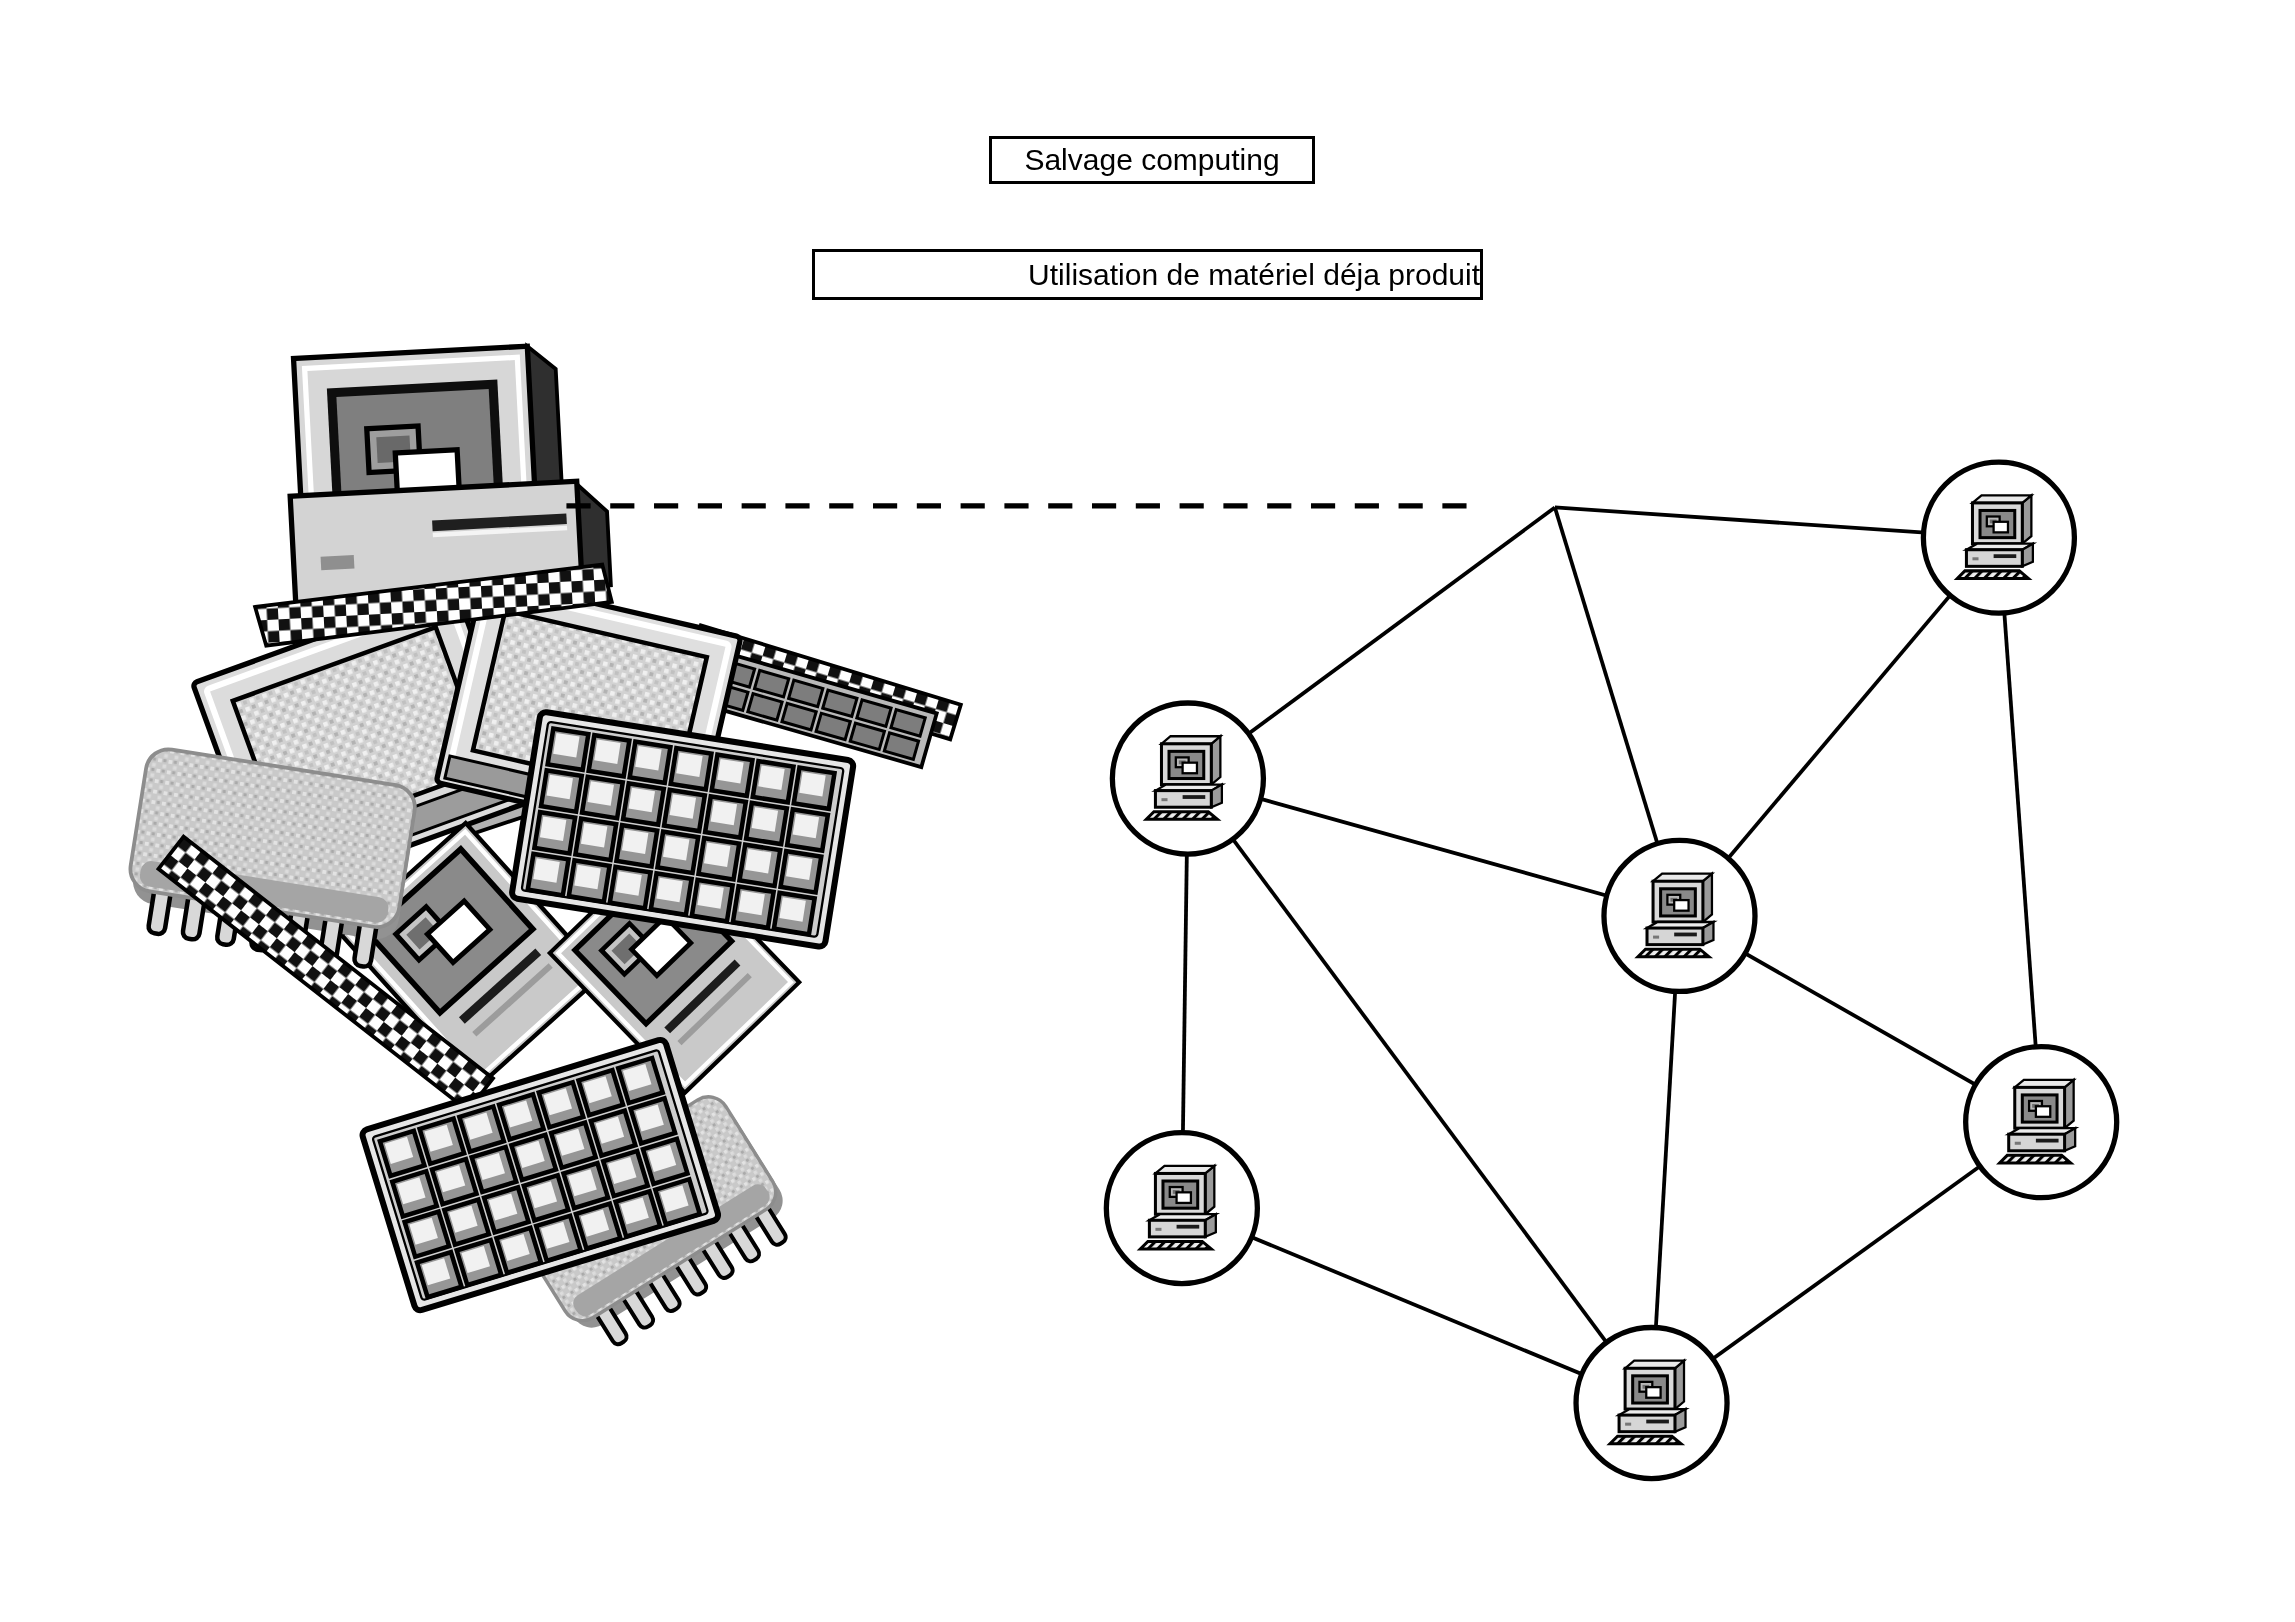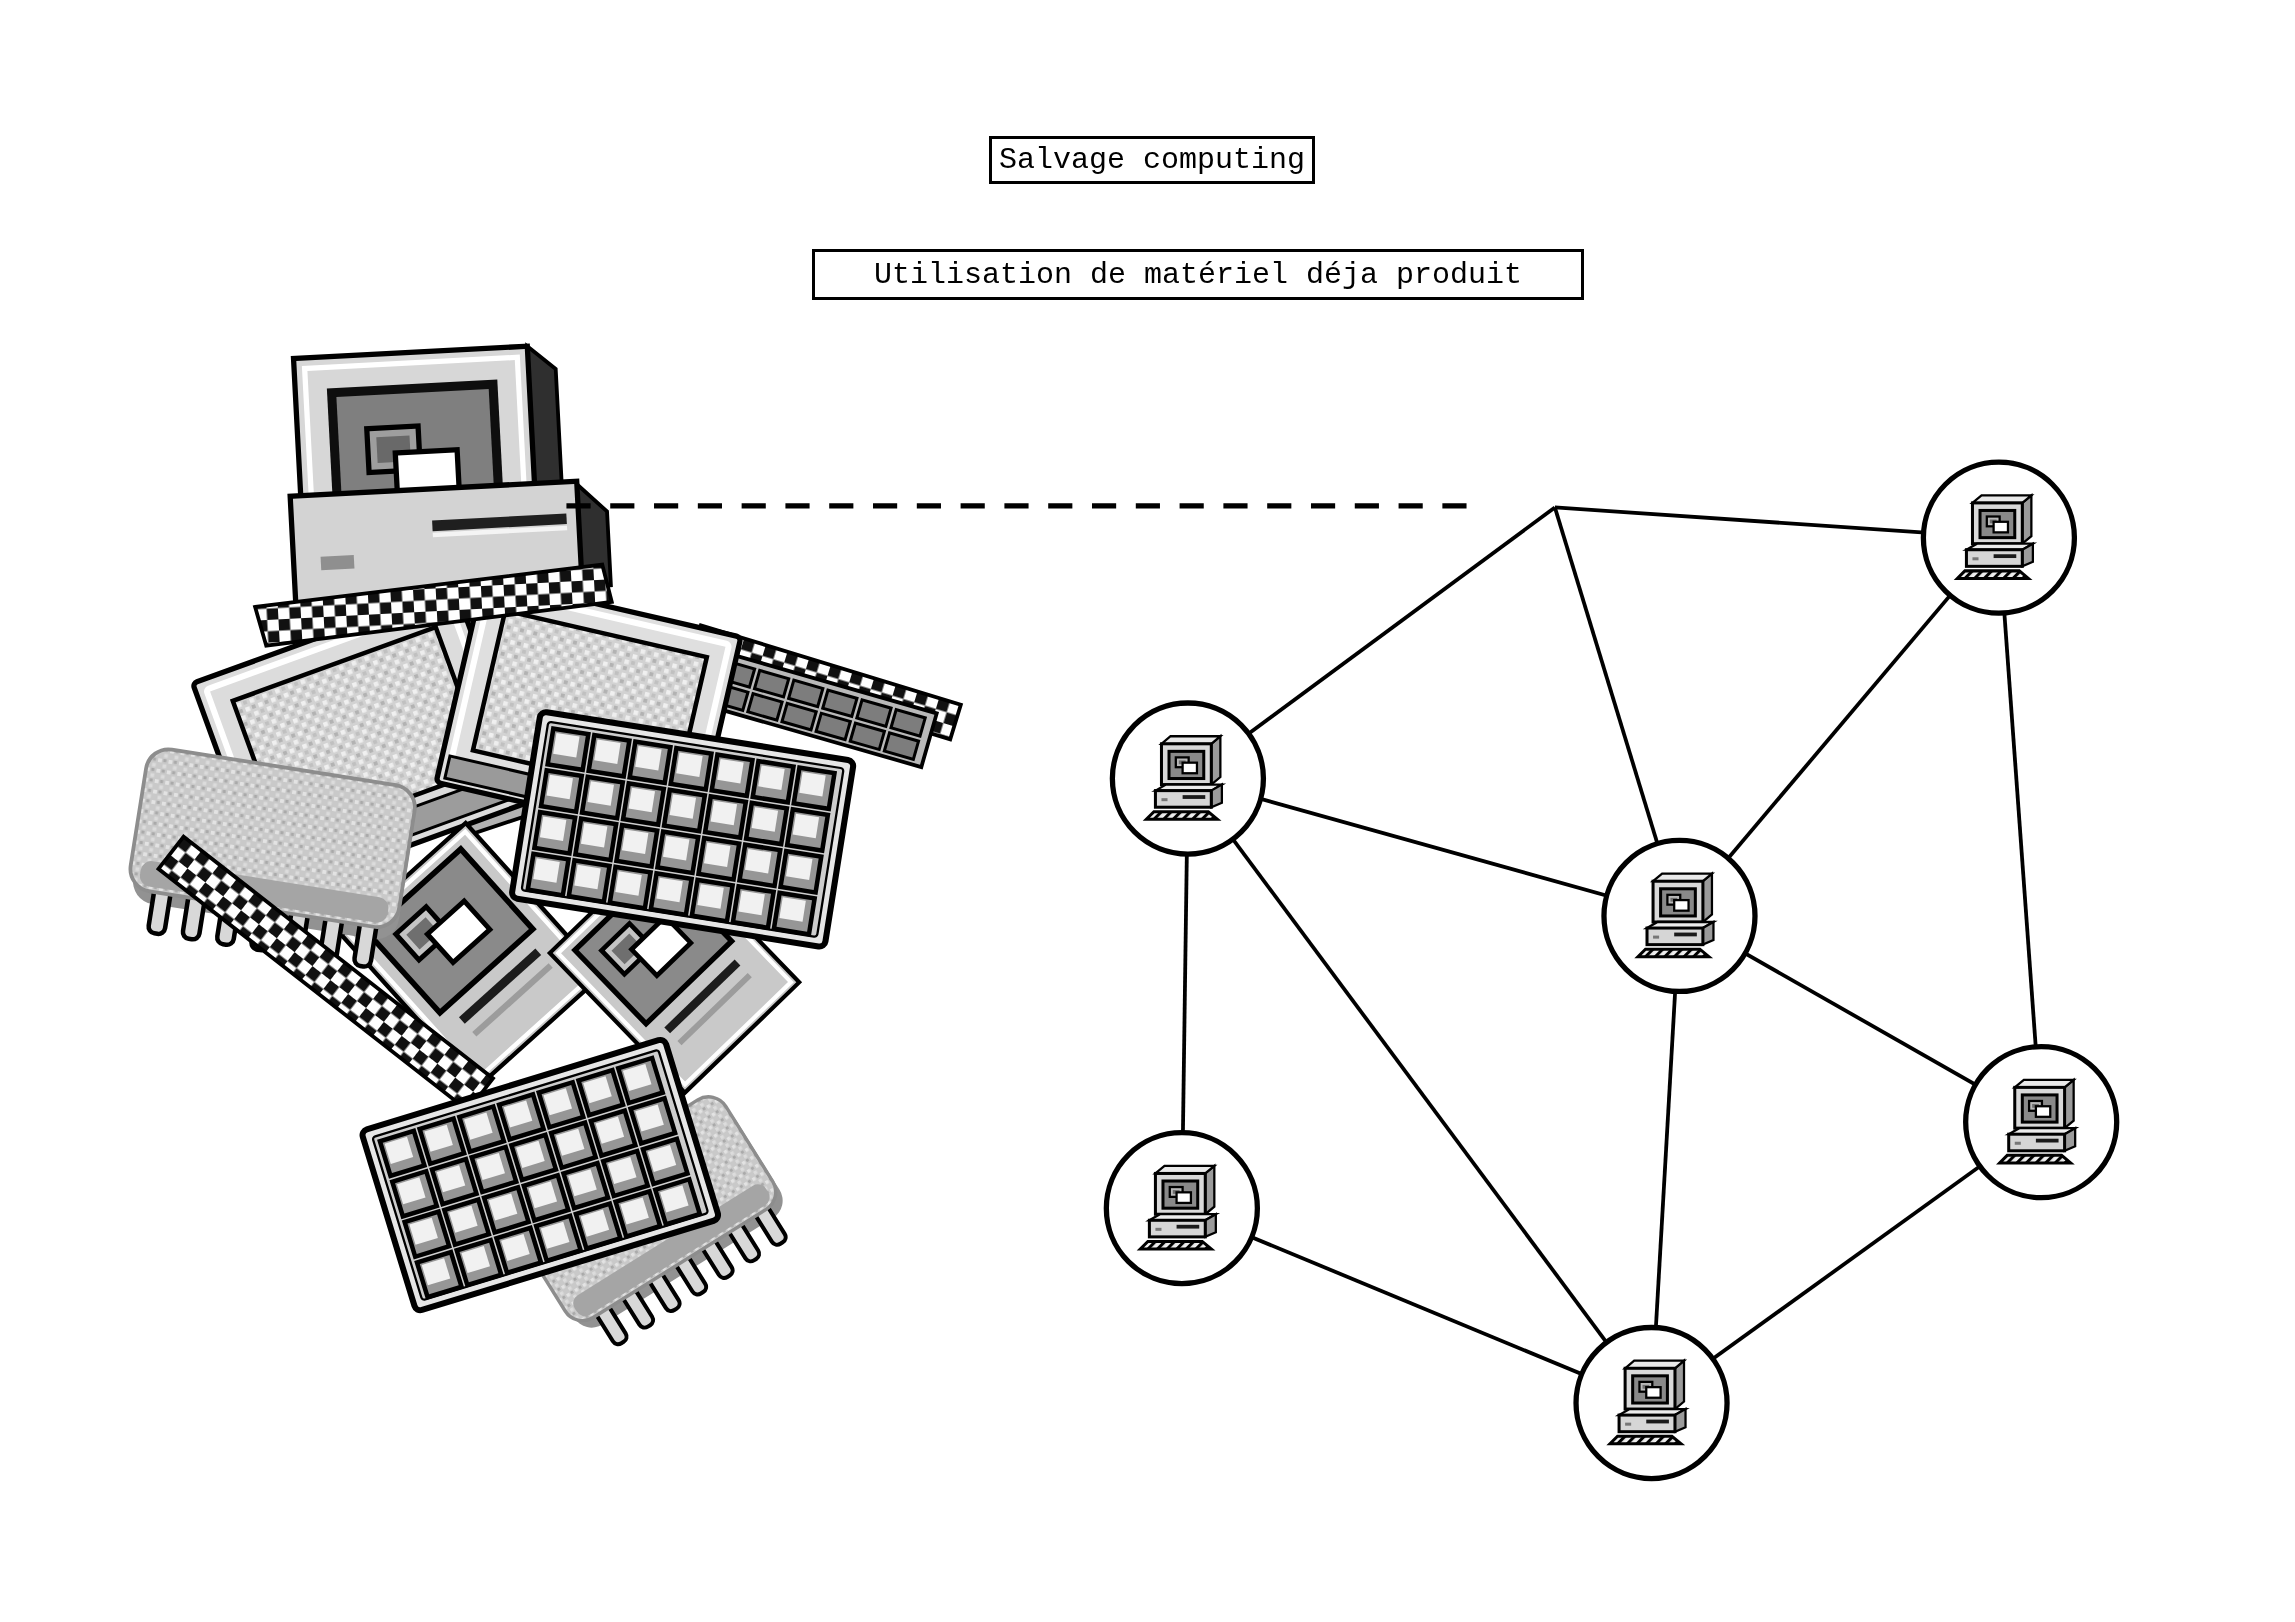--- a/index.html
+++ b/index.html
@@ -7,7 +7,7 @@
     position:relative;
     width:2295px;height:1622px;
     background:#ffffff;
-    font-family:Liberation Mono, monospace;
+    font-family:Liberation Sans, sans-serif;
     color:#000;
     overflow:hidden;
   }

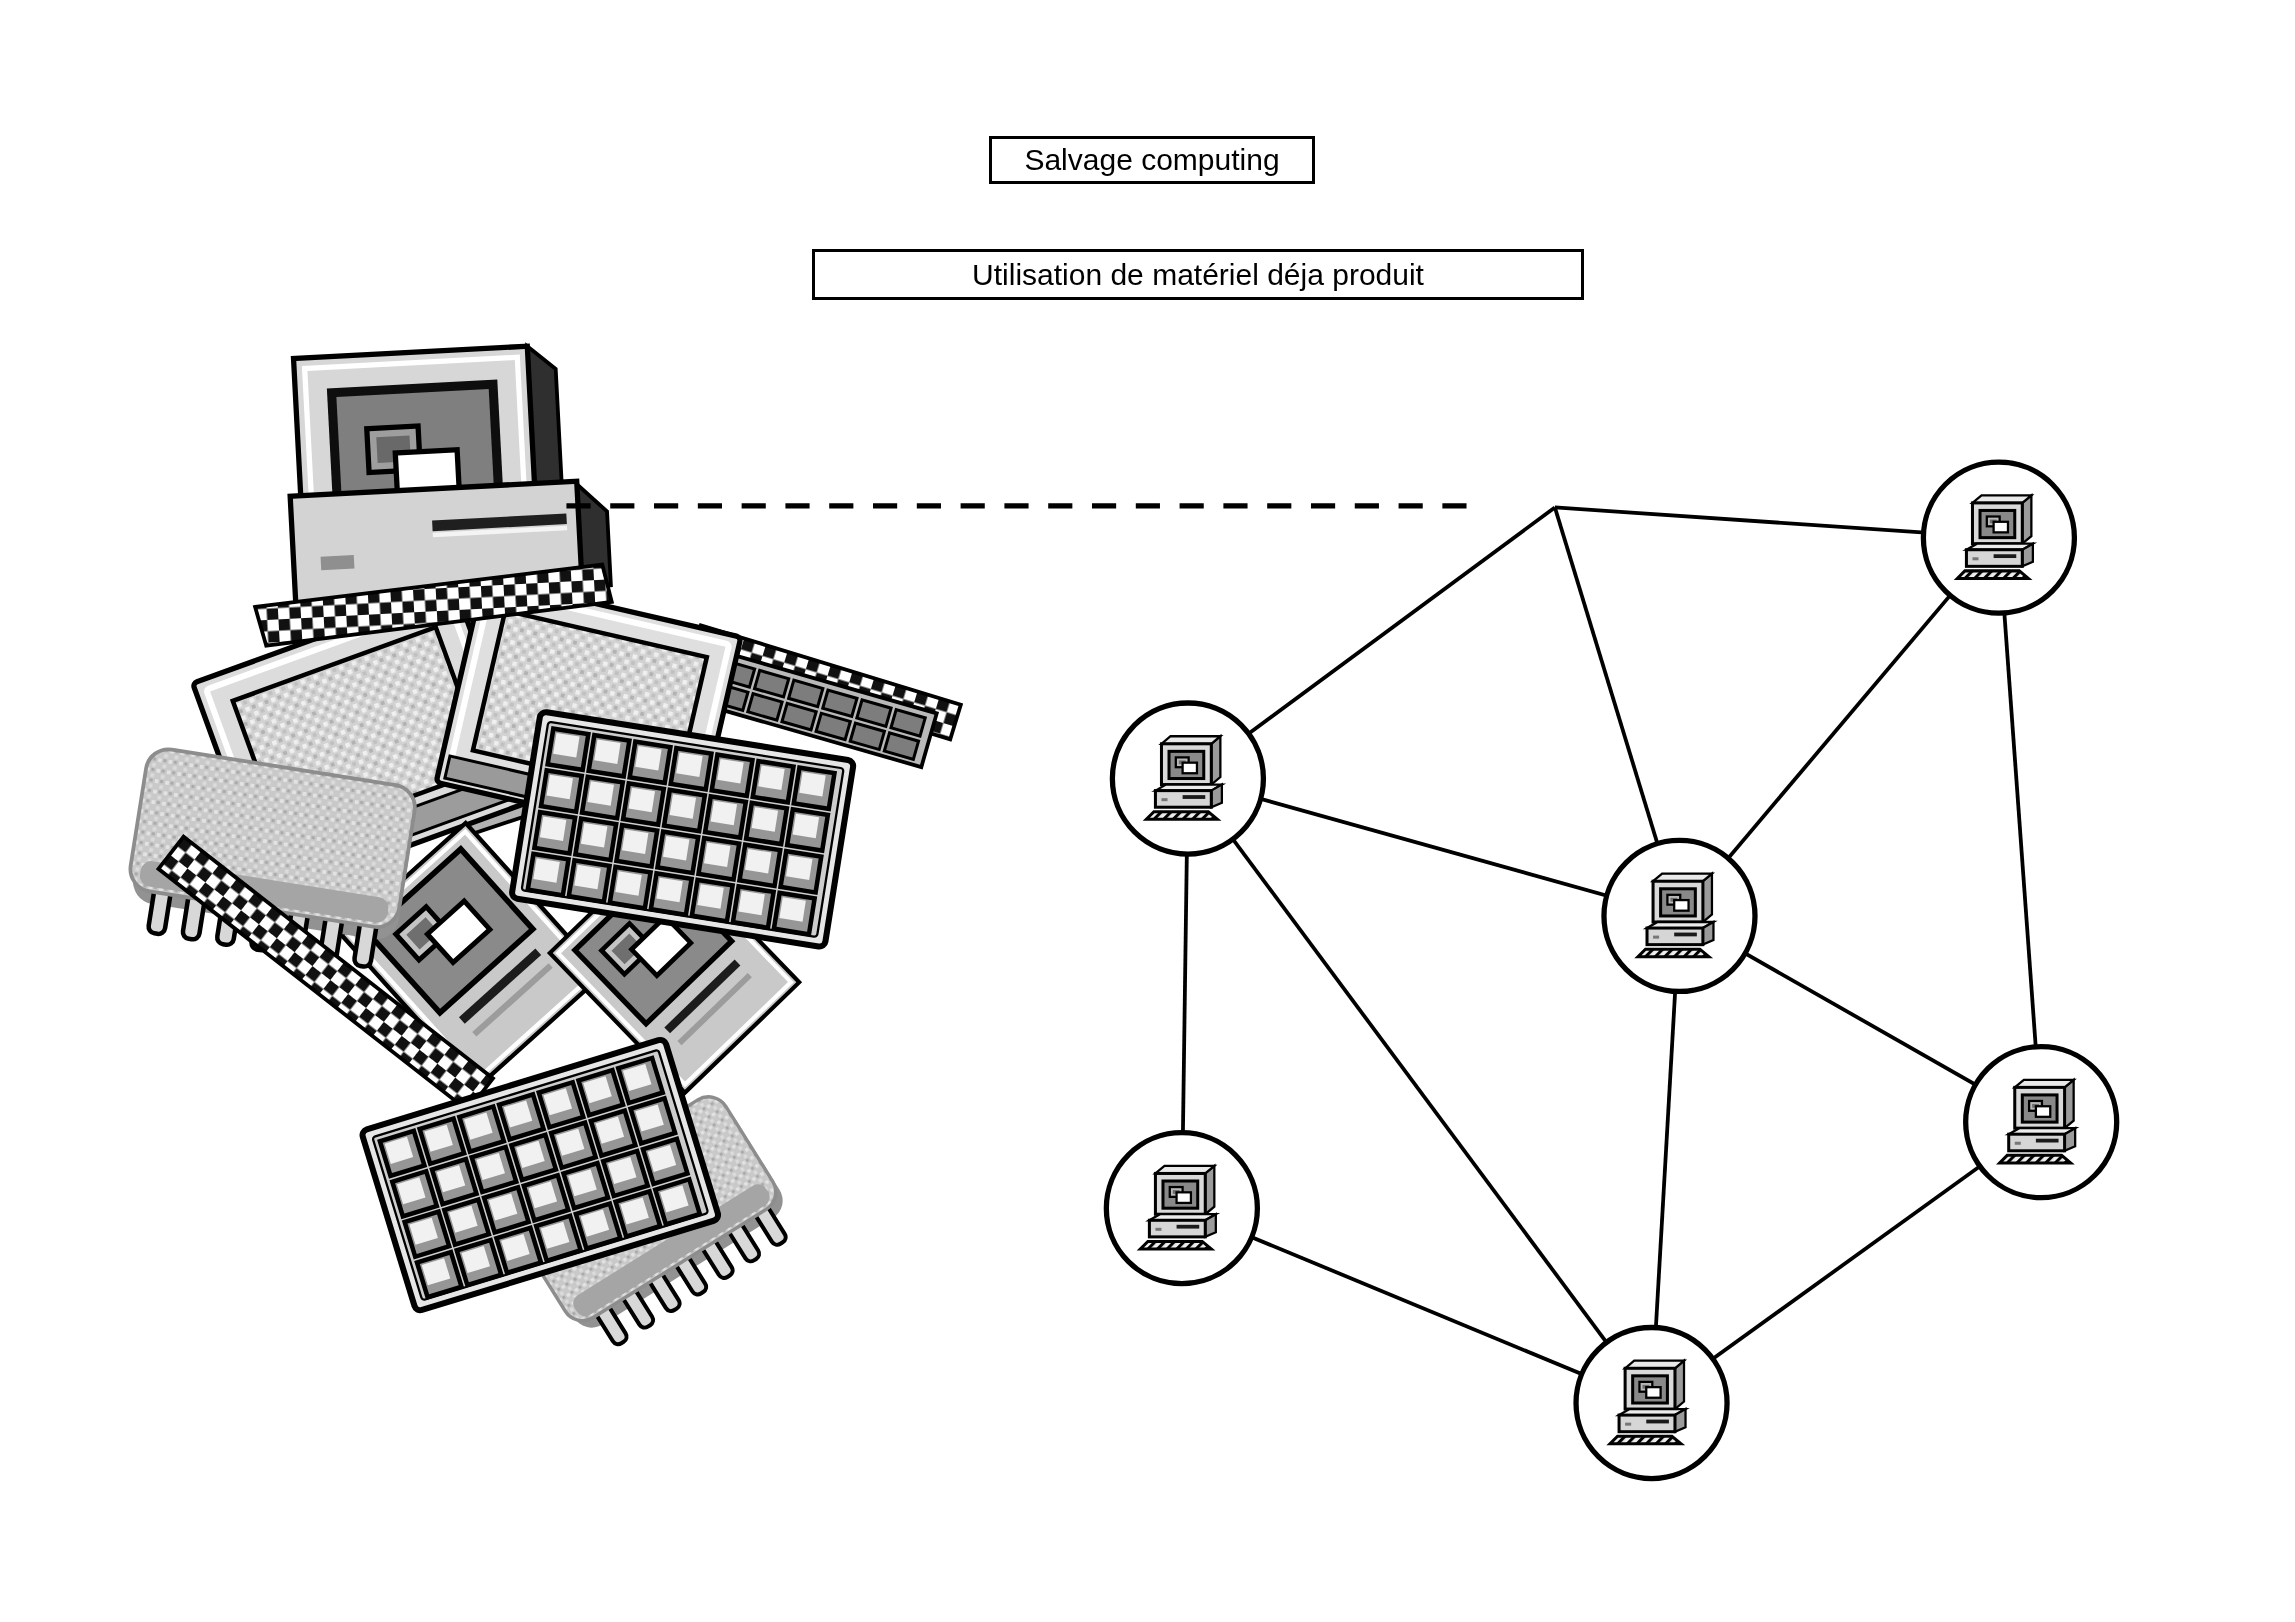--- a/index.html
+++ b/index.html
@@ -19,7 +19,7 @@
     white-space:nowrap;
   }
   #title-box{left:989px;top:136px;width:326px;height:48px;font-size:30px;z-index:2;}
-  #subtitle-box{left:812px;top:249px;width:772px;height:51px;font-size:30px;z-index:2;}
+  #subtitle-box{left:812px;top:249px;width:671px;height:51px;font-size:30px;z-index:2;justify-content:flex-end;}
   #annotation-box{
     left:1431px;top:448px;width:248px;height:121px;
     font-size:27px;line-height:36px;

